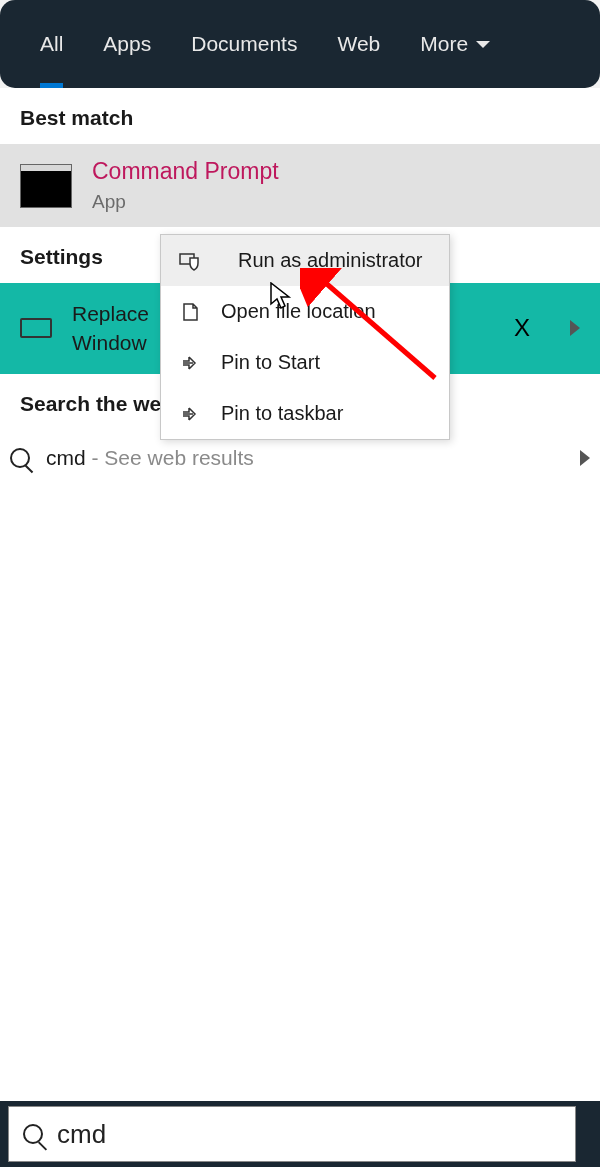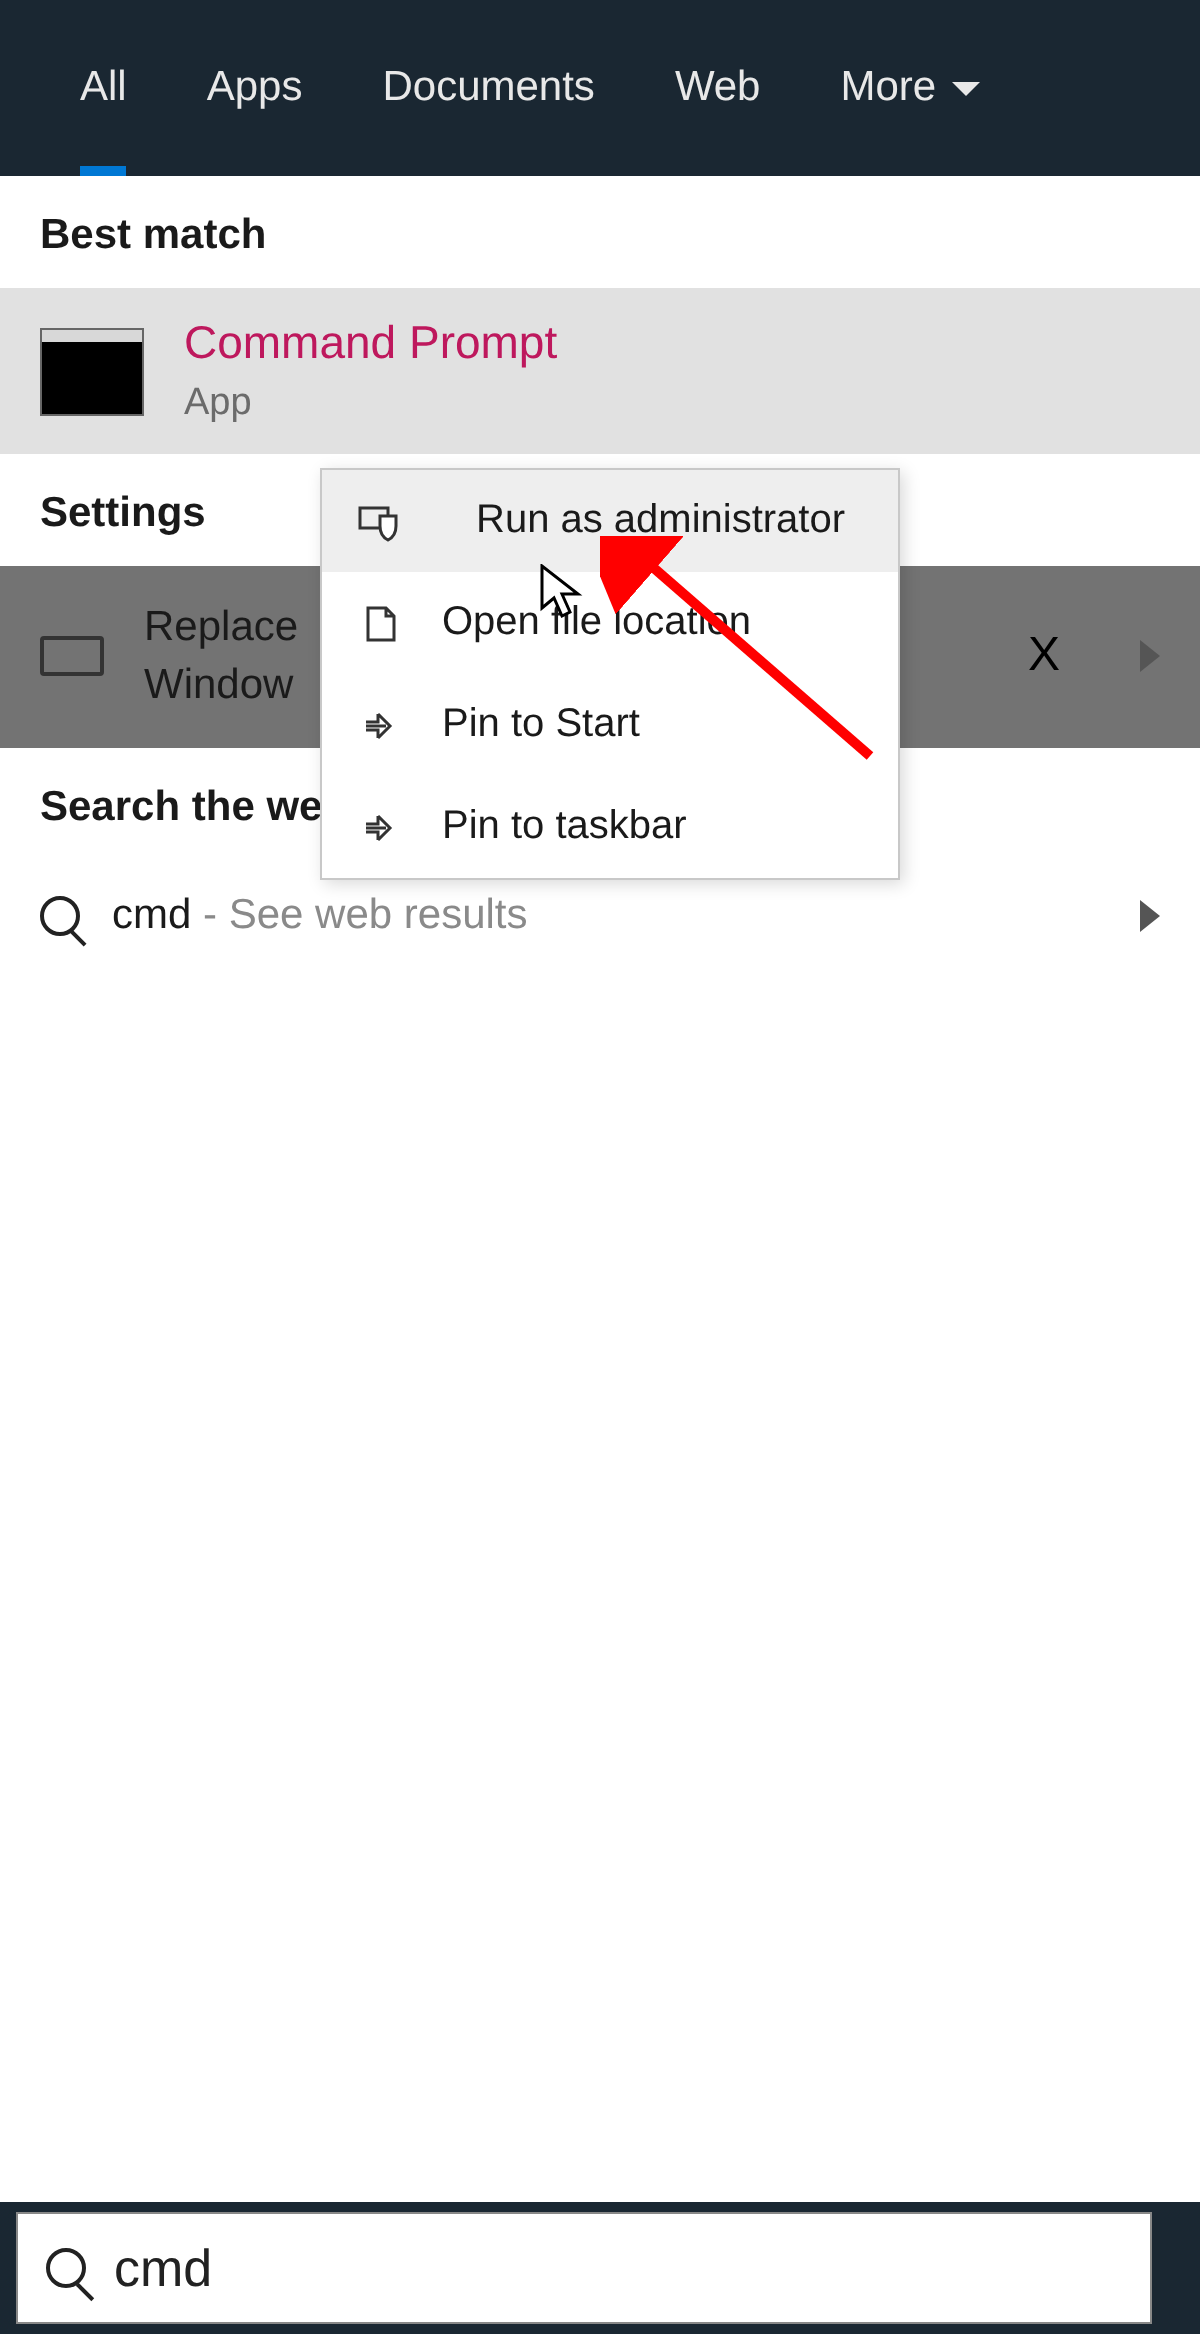--- a/index.html
+++ b/index.html
@@ -18,6 +18,7 @@
     align-items: center;
     padding: 0 20px;
     gap: 0;
+    border-radius: 15px;
   }
   .tab {
     color: #e8e8e8;

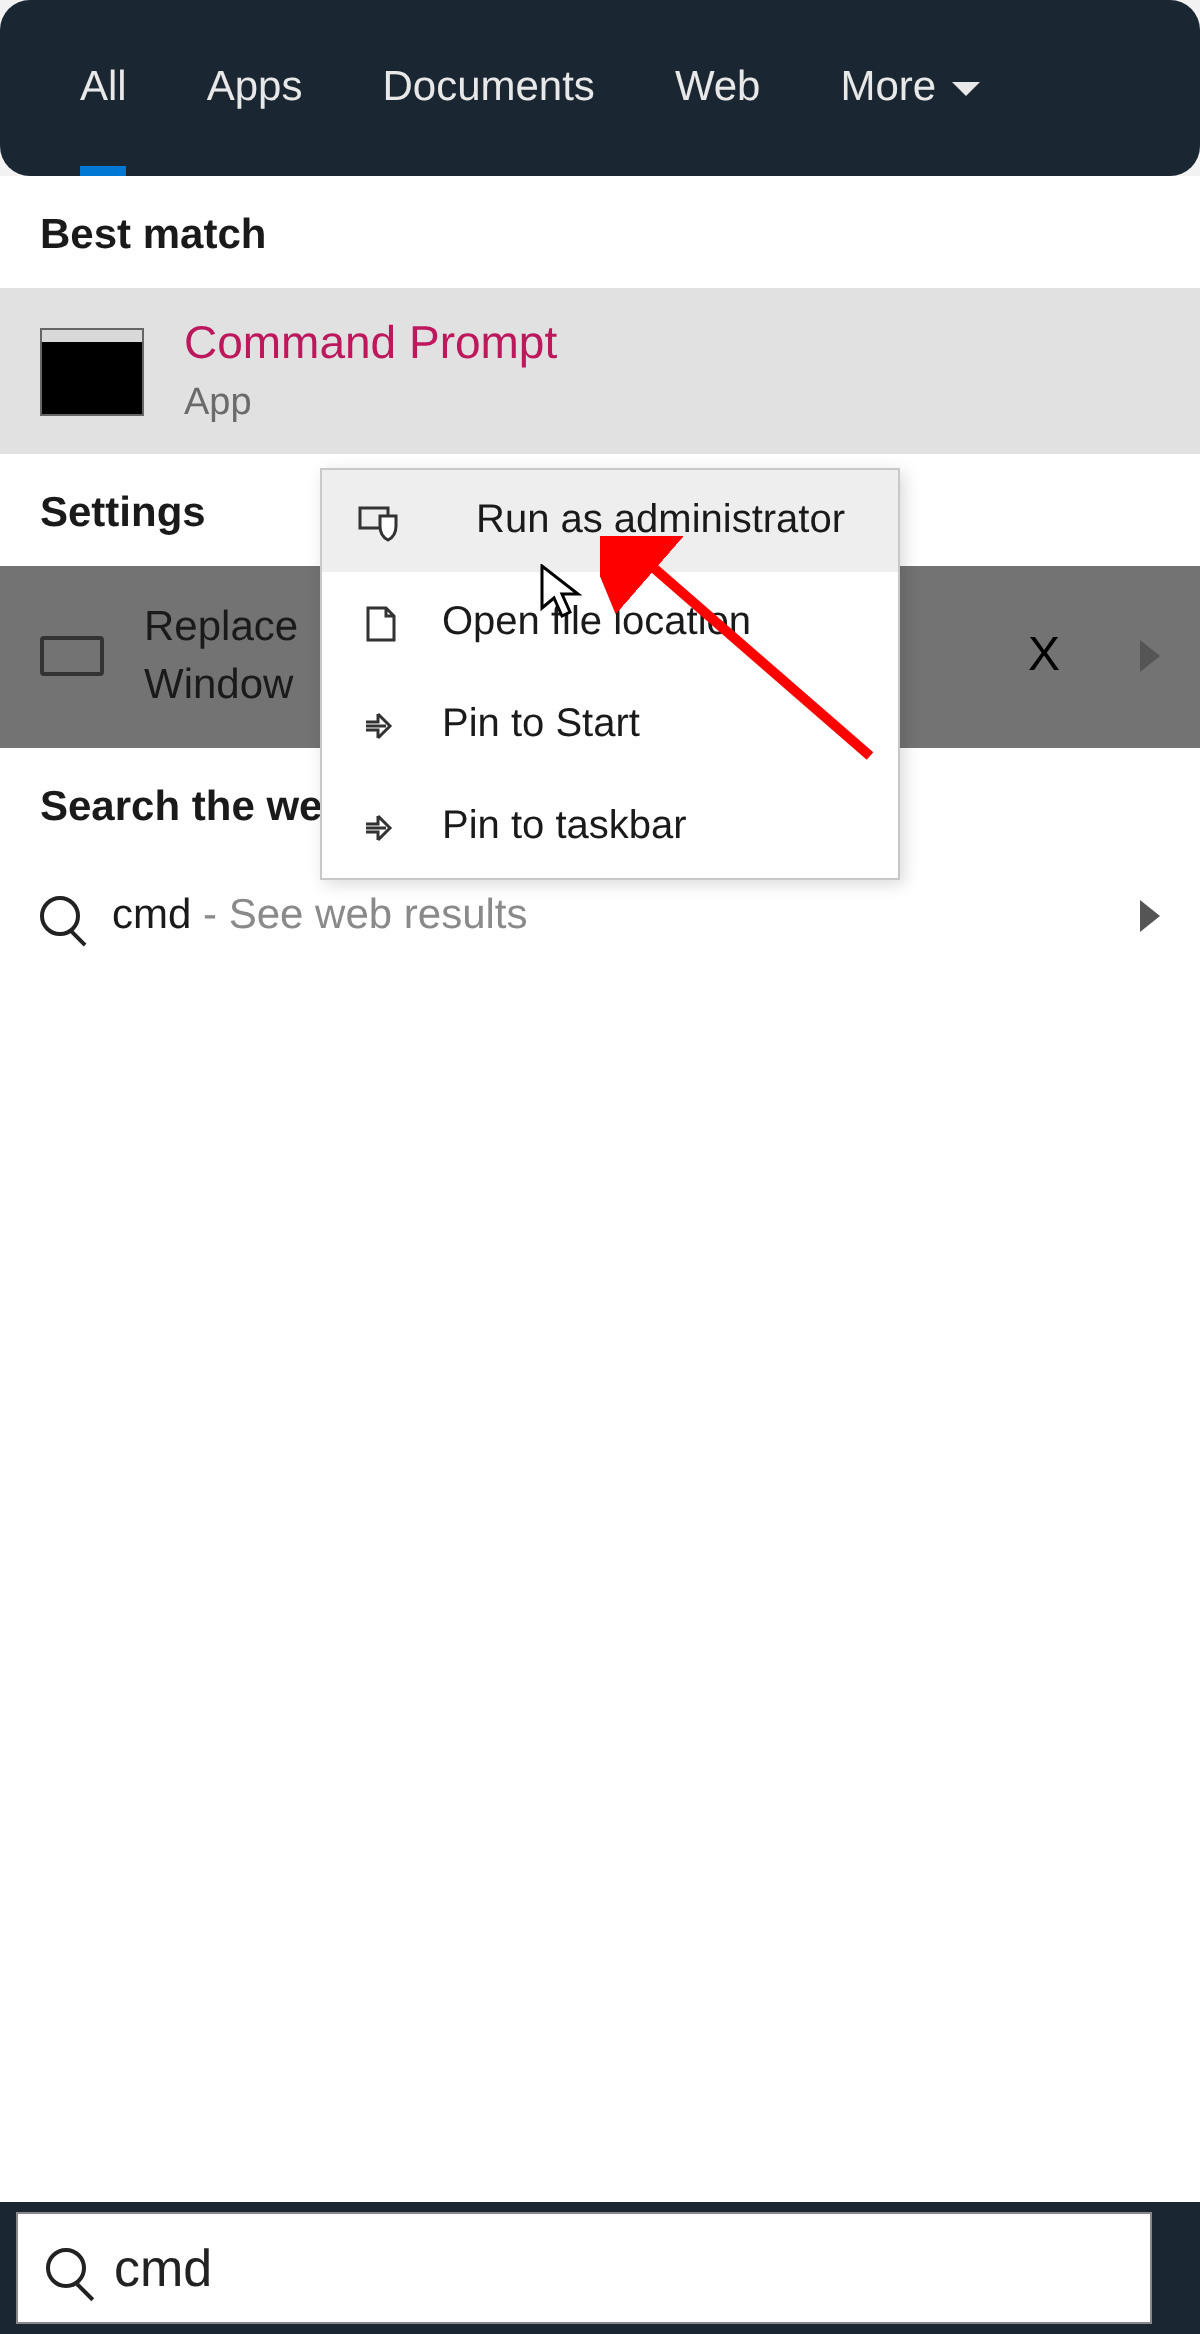--- a/index.html
+++ b/index.html
@@ -75,7 +75,7 @@
   }
   .best-title { font-size: 23px; color: #be185d; }
   .best-sub { font-size: 19px; color: #6b6b6b; margin-top: 6px; }
-  .settings-sec { background: #737373; }
+  .settings-sec { background: #14b8a6; }
   .settings-row {
     display: flex;
     align-items: center;

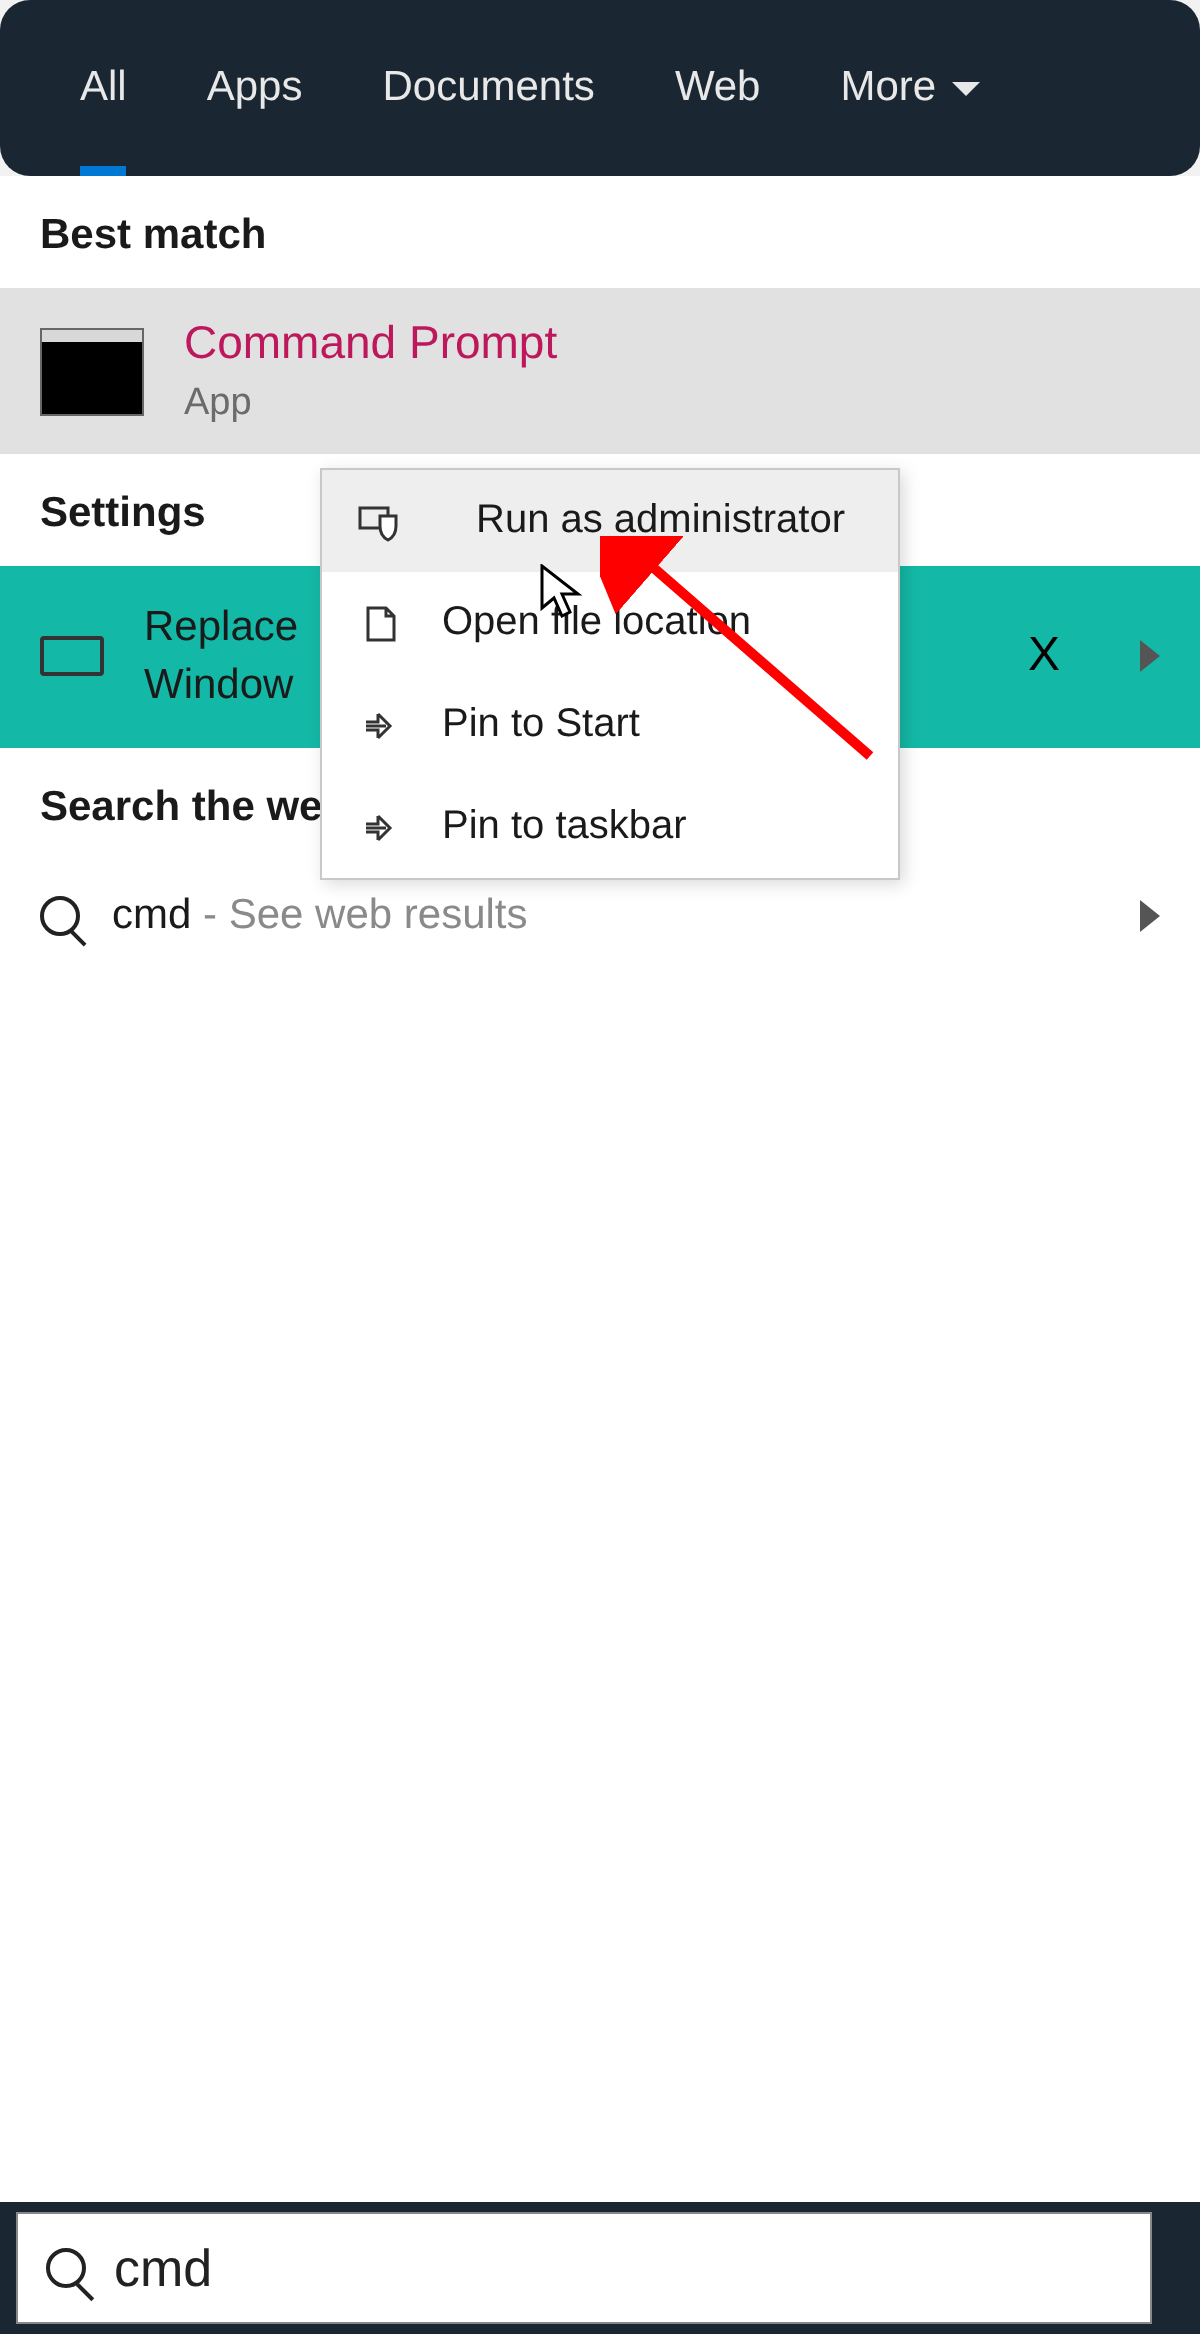--- a/index.html
+++ b/index.html
@@ -99,7 +99,7 @@
   }
   .web-row {
     display: flex; align-items: center; gap: 16px;
-    padding: 16px 20px;
+    padding: 16px 10px;
     background: #fff;
   }
   .search-icon-sm {

